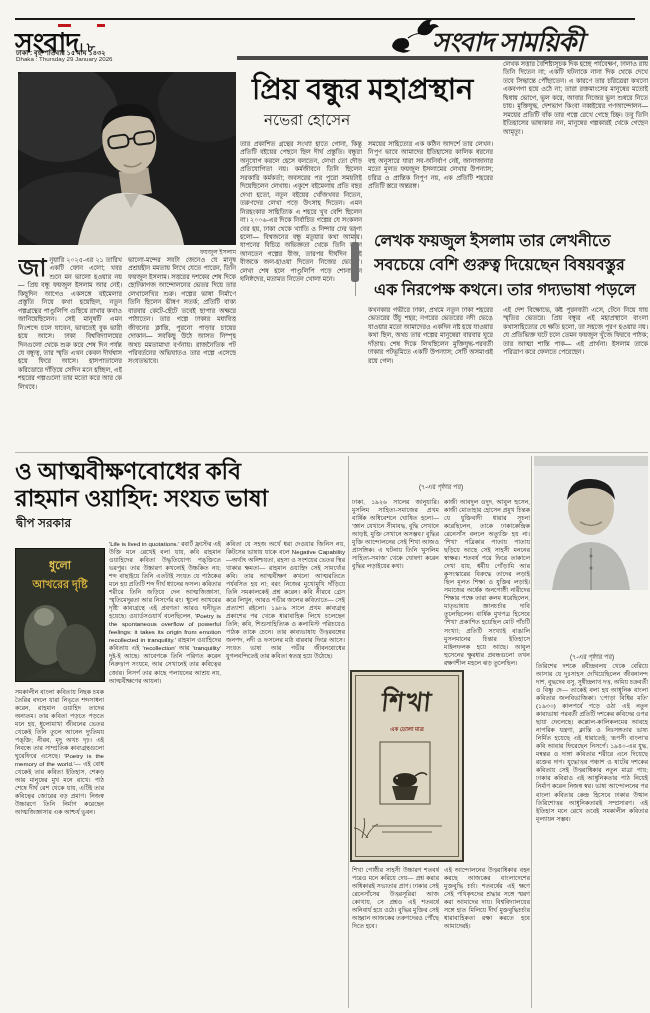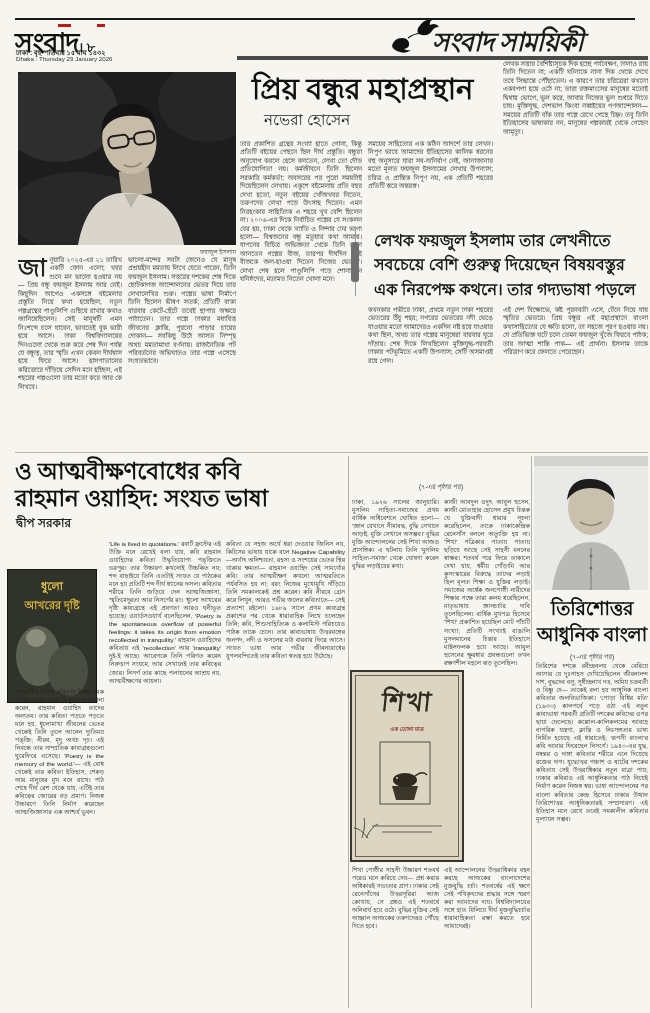--- a/index.html
+++ b/index.html
@@ -97,7 +97,7 @@
   </div>
   <div class="abs" style="left:16px;top:514px;font-size:12px;font-weight:bold;">দ্বীপ সরকার</div>
 
-  <div class="abs bookcover" style="left:7px;top:548px;width:88px;height:132px;margin-top:21px;">
+  <div class="abs bookcover" style="left:15px;top:548px;width:88px;height:132px;">
     <div style="text-align:center;margin-top:8px;font-size:11px;font-weight:bold;color:#e6c552;">ধুলো</div>
     <div style="text-align:center;font-size:11px;font-weight:bold;color:#d8b23e;">আখরের দৃষ্টি</div>
     <svg width="86" height="84" viewBox="0 0 86 84">

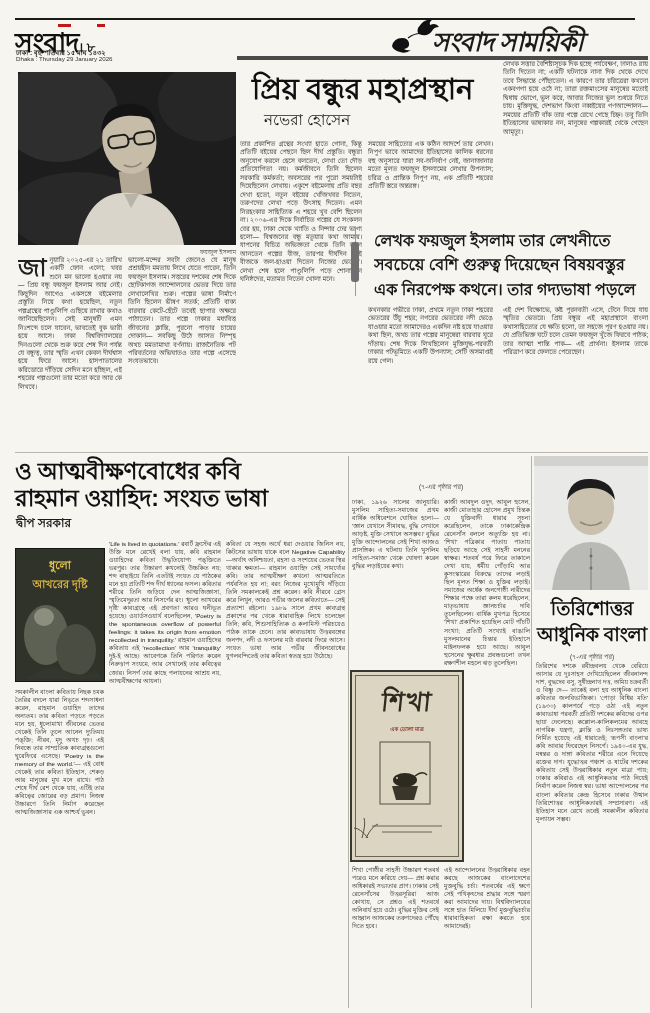--- a/index.html
+++ b/index.html
@@ -149,10 +149,6 @@
   <div class="col colsm" style="left:352px;top:866px;width:87px;height:142px;">শিখা গোষ্ঠীর সাহসী উচ্চারণ শতবর্ষ পরেও মনে করিয়ে দেয়— প্রশ্ন করার অধিকারই সভ্যতার প্রাণ। ঢাকার সেই রেনেসাঁসের উত্তরসূরিরা আজ কোথায়, সে প্রশ্নও এই শতবর্ষে অনিবার্য হয়ে ওঠে। বুদ্ধির মুক্তির সেই আহ্বান আজকের তরুণদেরও পৌঁছে দিতে হবে।</div>
   <div class="col colsm" style="left:444px;top:866px;width:86px;height:142px;">এই আন্দোলনের উত্তরাধিকার বহন করছে আজকের বাংলাদেশের মুক্তবুদ্ধি চর্চা। শতবর্ষের এই ক্ষণে সেই পথিকৃৎদের শ্রদ্ধার সঙ্গে স্মরণ করা আমাদের দায়। বিশ্ববিদ্যালয়ের সঙ্গে হাত মিলিয়ে দীর্ঘ মুক্তবুদ্ধিচর্চার ধারাবাহিকতা রক্ষা করতে হবে আমাদেরই।</div>
 
-  <div class="abs hl" style="left:536px;top:596px;width:112px;font-size:19px;text-align:center;line-height:1.35;">
-    <div>তিরিশোত্তর</div>
-    <div>আধুনিক বাংলা</div>
-  </div>
   <div class="abs cont" style="left:536px;top:652px;width:112px;">(৭-এর পৃষ্ঠার পর)</div>
   <div class="col colsm" style="left:536px;top:662px;width:112px;height:346px;">তিরিশের দশকে রবীন্দ্রবলয় থেকে বেরিয়ে আসার যে দুঃসাহস দেখিয়েছিলেন জীবনানন্দ দাশ, বুদ্ধদেব বসু, সুধীন্দ্রনাথ দত্ত, অমিয় চক্রবর্তী ও বিষ্ণু দে— তাকেই বলা হয় আধুনিক বাংলা কবিতার জলবিভাজিকা। 'পোড়া বিধির মতি' (১৯৩০) কালপর্বে গড়ে ওঠা এই নতুন কাব্যভাষা পরবর্তী প্রতিটি দশকের কবিদের ওপর ছায়া ফেলেছে। কল্লোল-কালিকলমের আবহে নাগরিক যন্ত্রণা, ক্লান্তি ও নিঃসঙ্গতার ভাষ্য নির্মিত হয়েছে এই ধারাতেই; 'রূপসী বাংলা'র কবি আবার ফিরেছেন নিসর্গে। ১৯৪০-এর যুদ্ধ, মন্বন্তর ও দাঙ্গা কবিতার শরীরে এনে দিয়েছে রক্তের দাগ। যুদ্ধোত্তর পঞ্চাশ ও ষাটের দশকের কবিতায় সেই উত্তরাধিকার নতুন মাত্রা পায়; ঢাকার কবিরাও এই আধুনিকতার পাঠ নিয়েই নির্মাণ করেন নিজস্ব স্বর। ভাষা আন্দোলনের পর বাংলা কবিতার কেন্দ্র হিসেবে ঢাকার উত্থান তিরিশোত্তর আধুনিকতারই সম্প্রসারণ। এই ইতিহাস মনে রেখে তবেই সমকালীন কবিতার মূল্যায়ন সম্ভব।</div>
 

